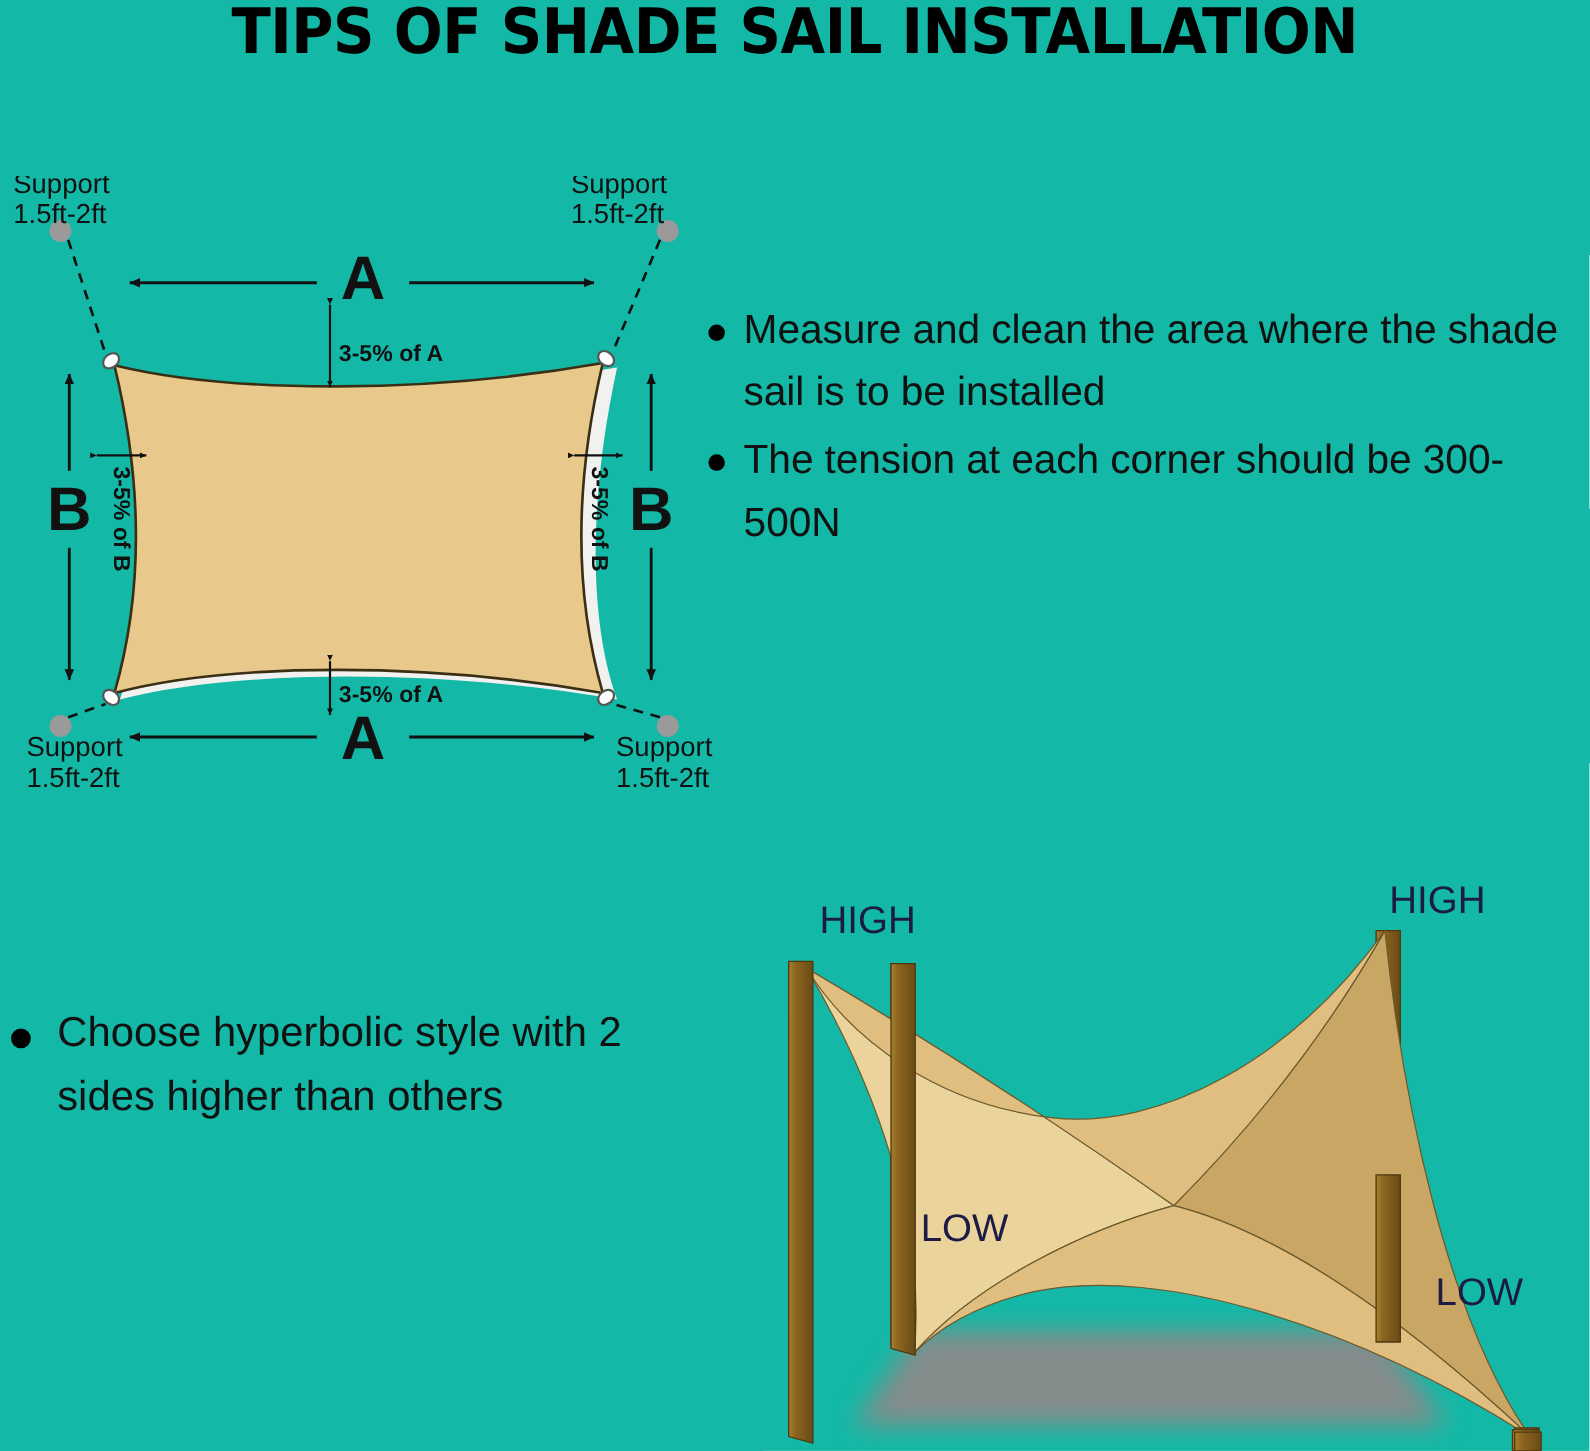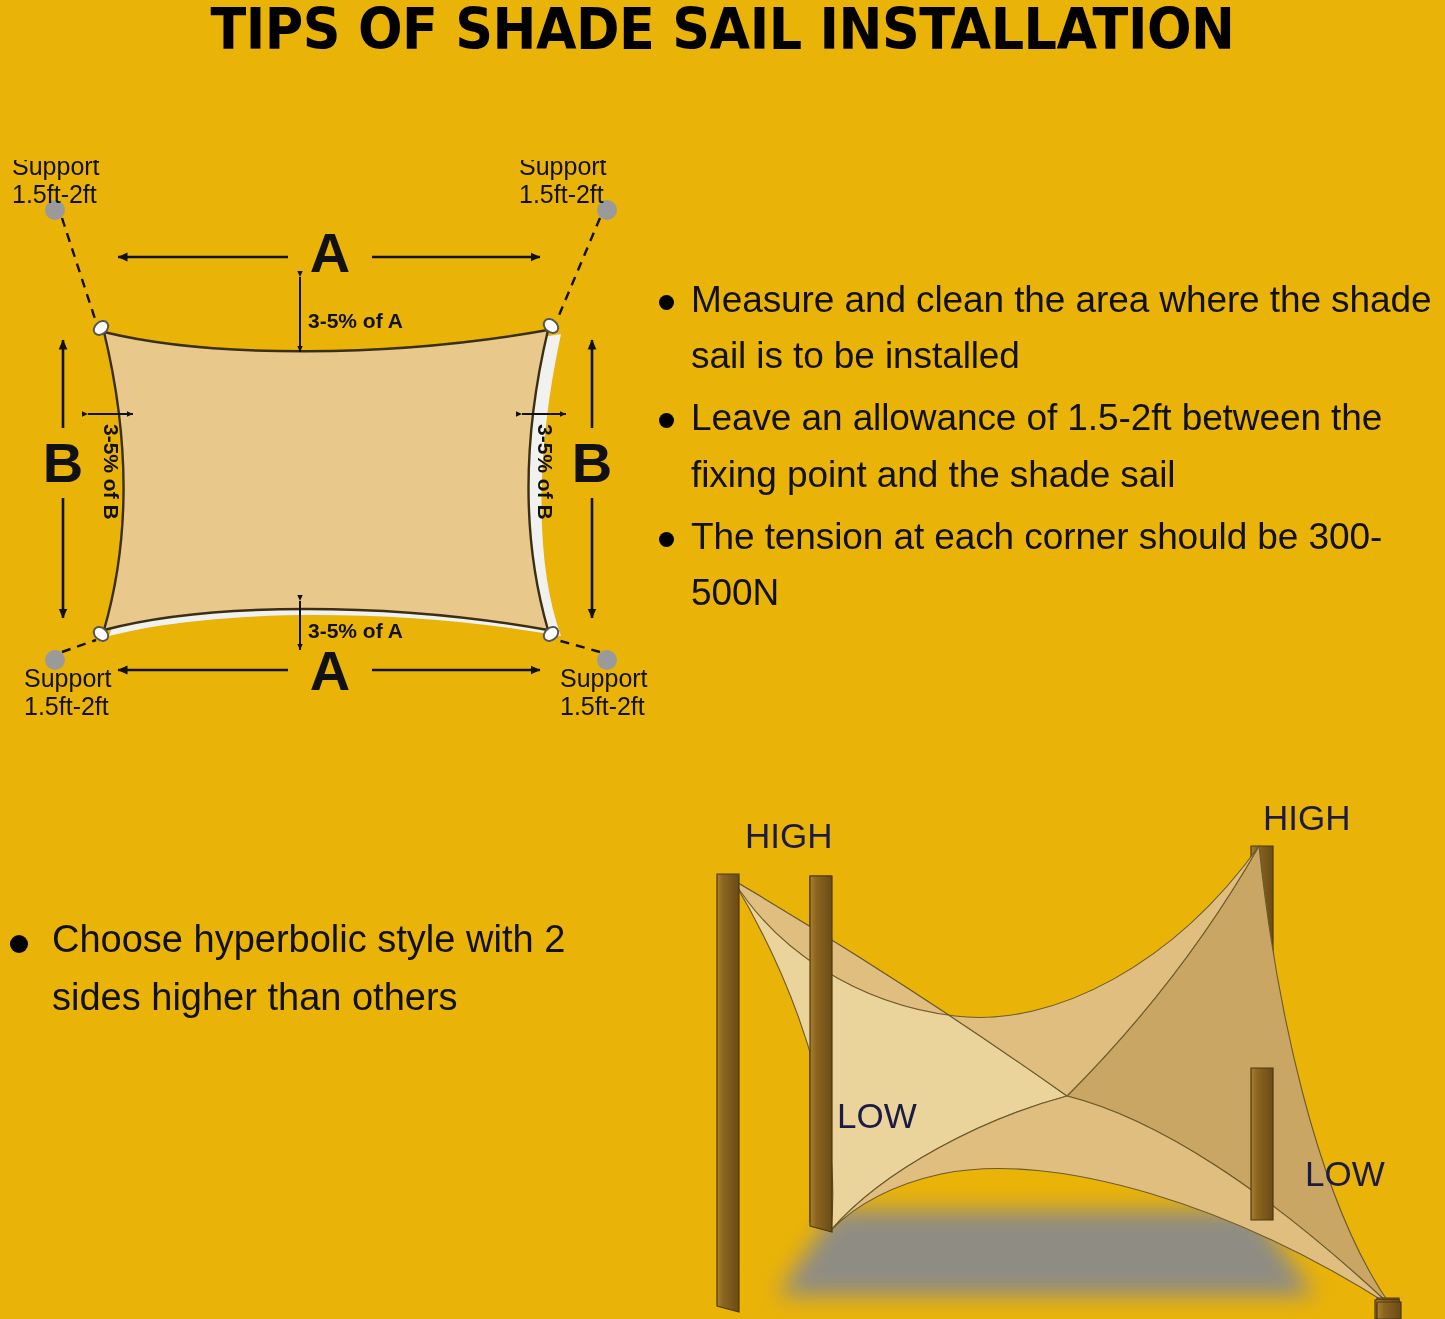--- a/index.html
+++ b/index.html
@@ -15,7 +15,7 @@
     position: relative;
     width: 1445px;
     height: 1319px;
-    background: #eab308;
+    background: #14b8a6;
     overflow: hidden;
   }
 

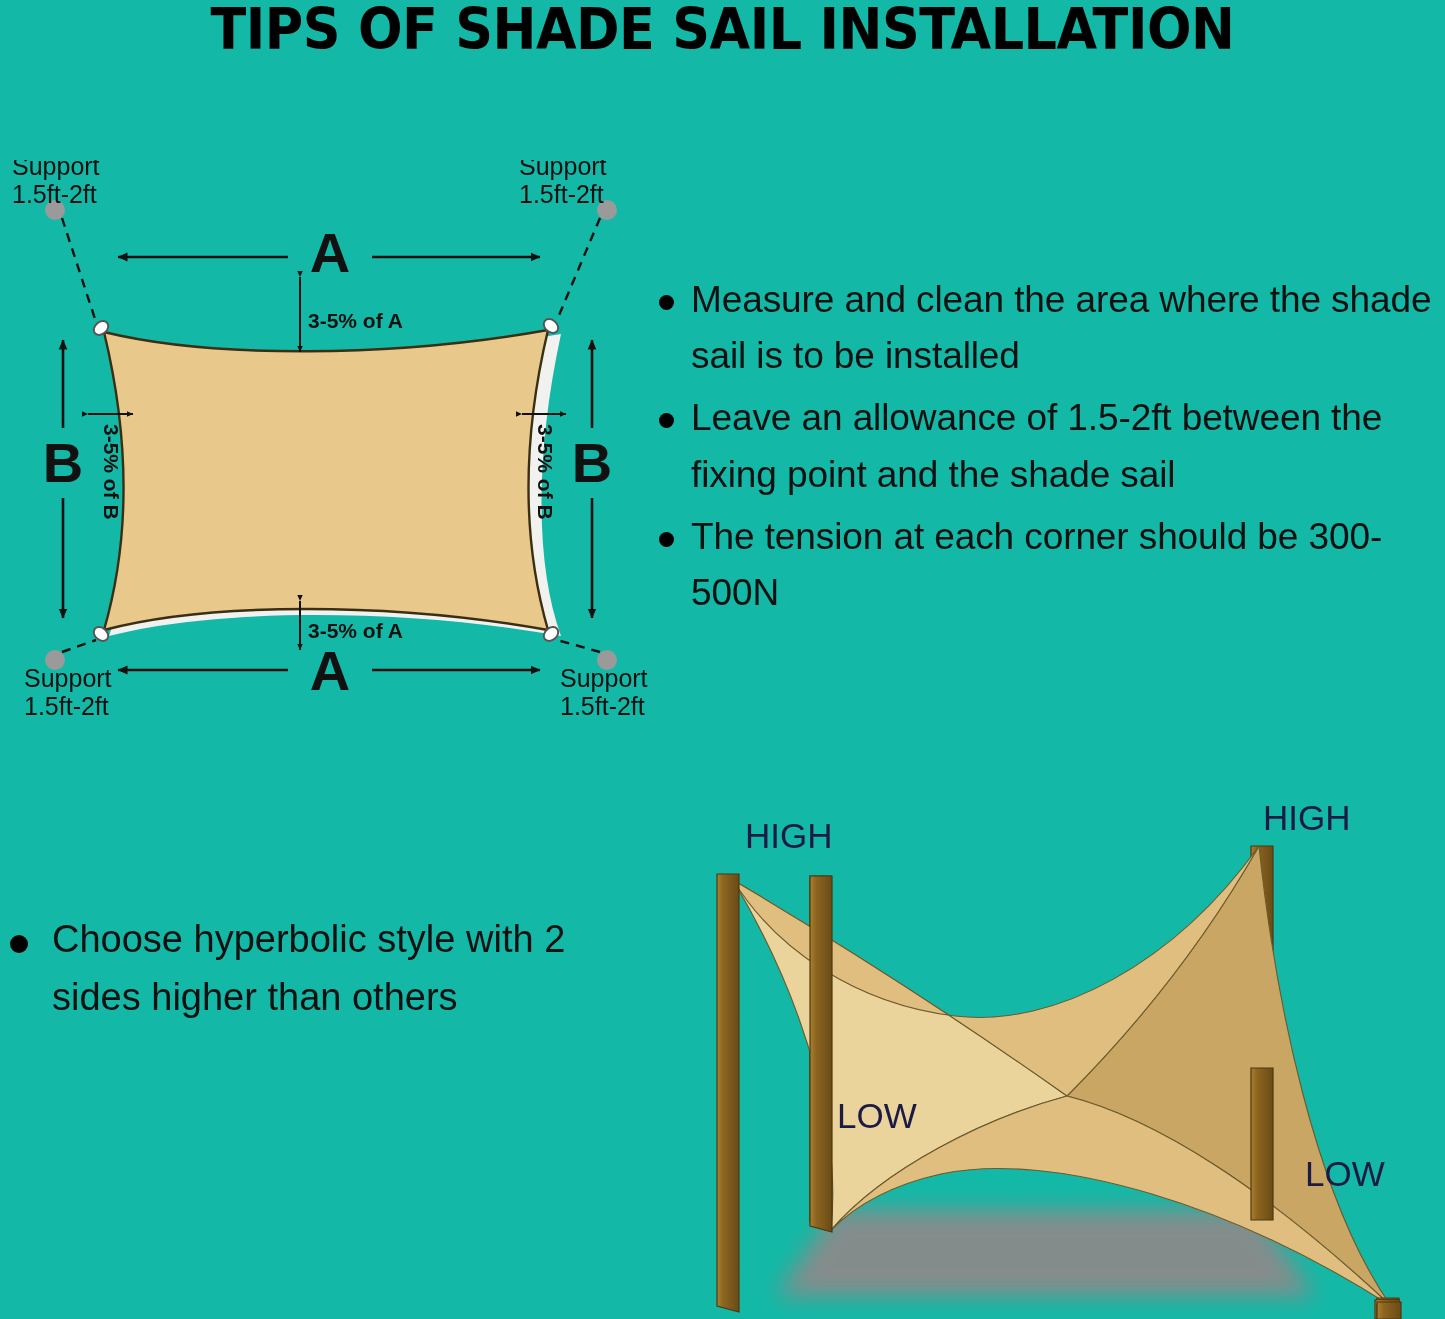--- a/index.html
+++ b/index.html
@@ -46,7 +46,7 @@
   }
   #bullets-top {
     position: absolute;
-    left: 645px;
+    left: 630px;
     top: 272px;
     width: 800px;
   }

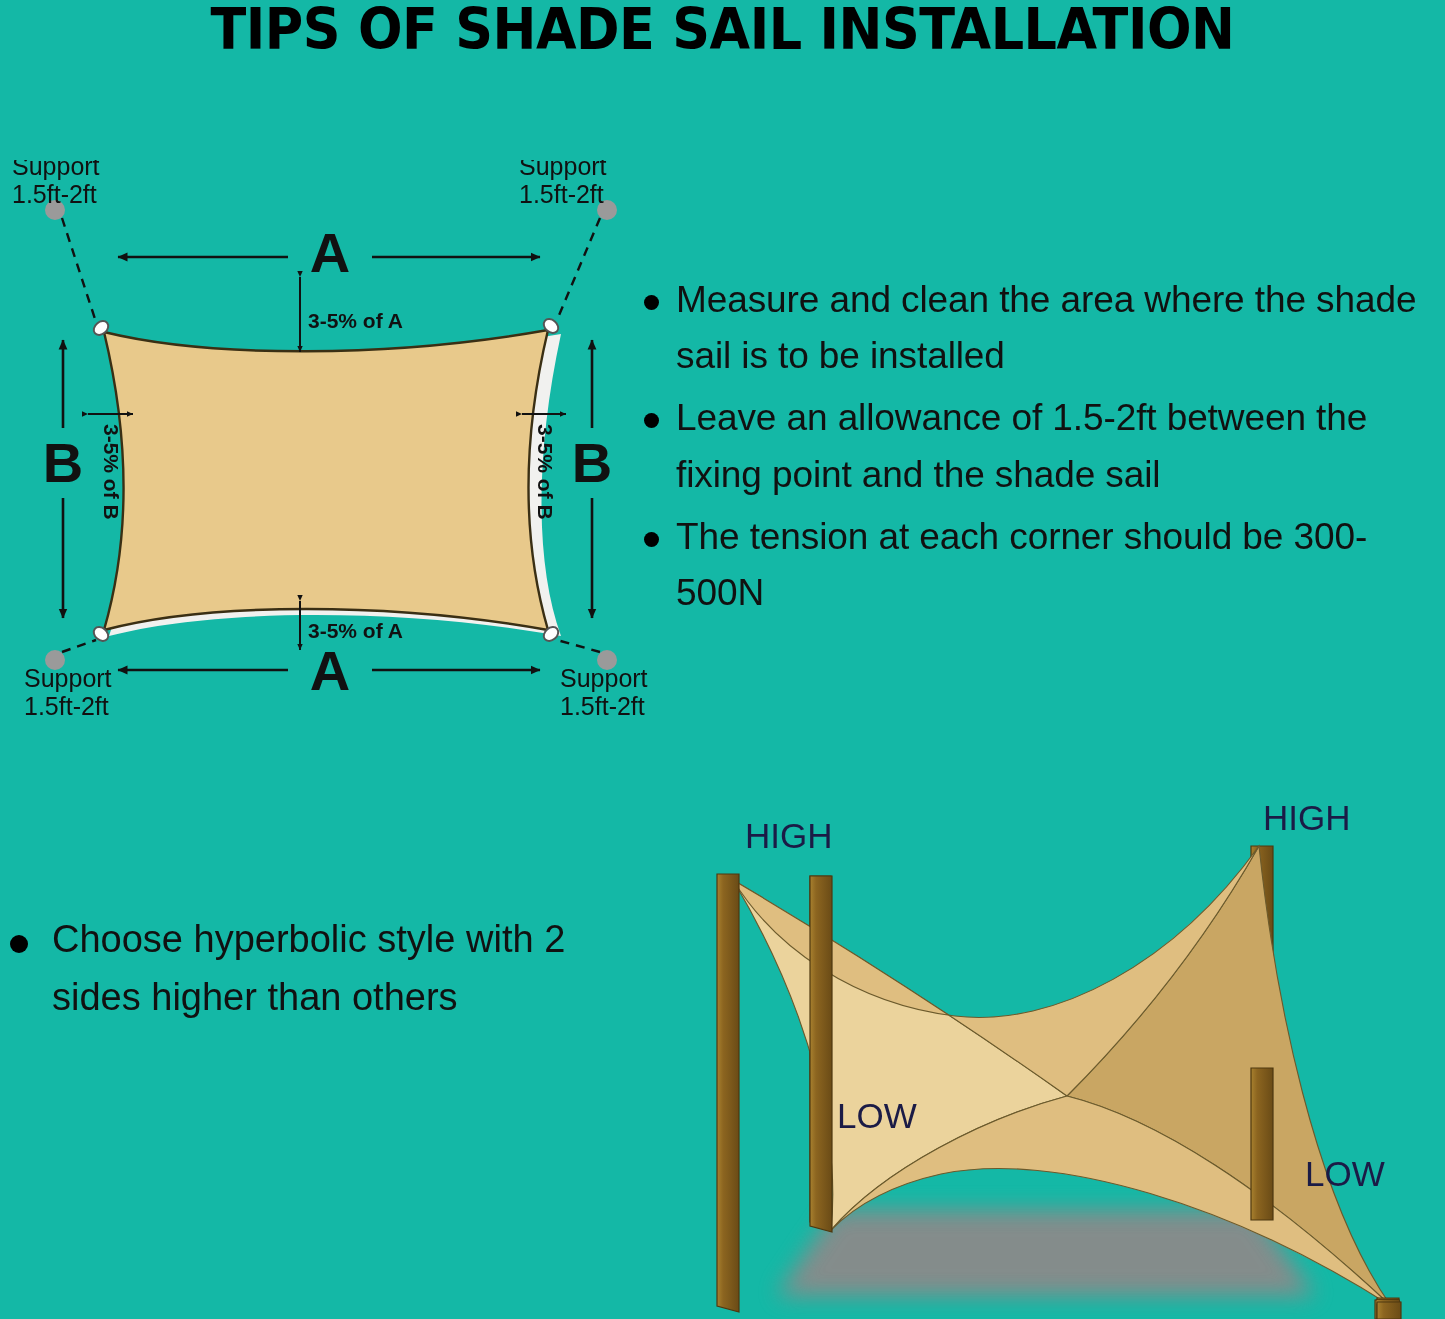--- a/index.html
+++ b/index.html
@@ -229,10 +229,6 @@
       </li>
       <li>
         <span class="dot"></span>
-        <span>Leave an allowance of 1.5-2ft between the fixing point and the shade sail</span>
-      </li>
-      <li>
-        <span class="dot"></span>
         <span>The tension at each corner should be 300-500N</span>
       </li>
     </ul>

